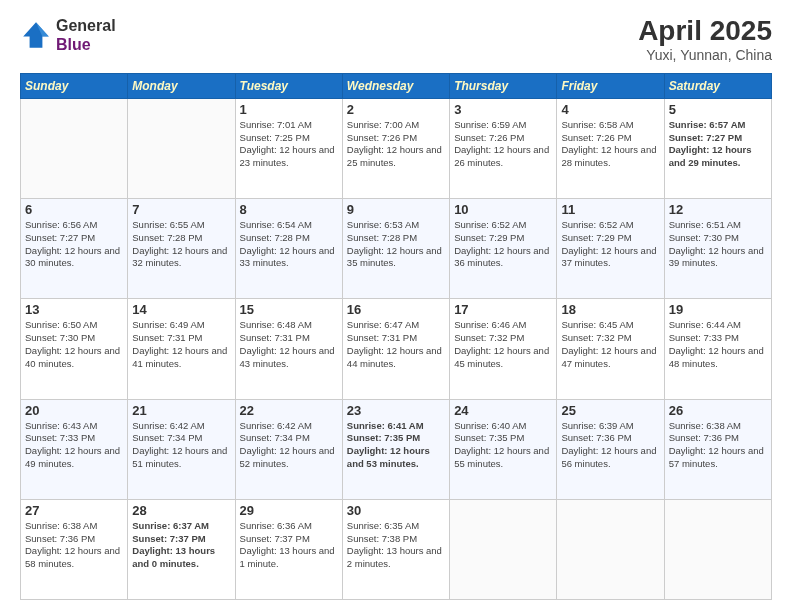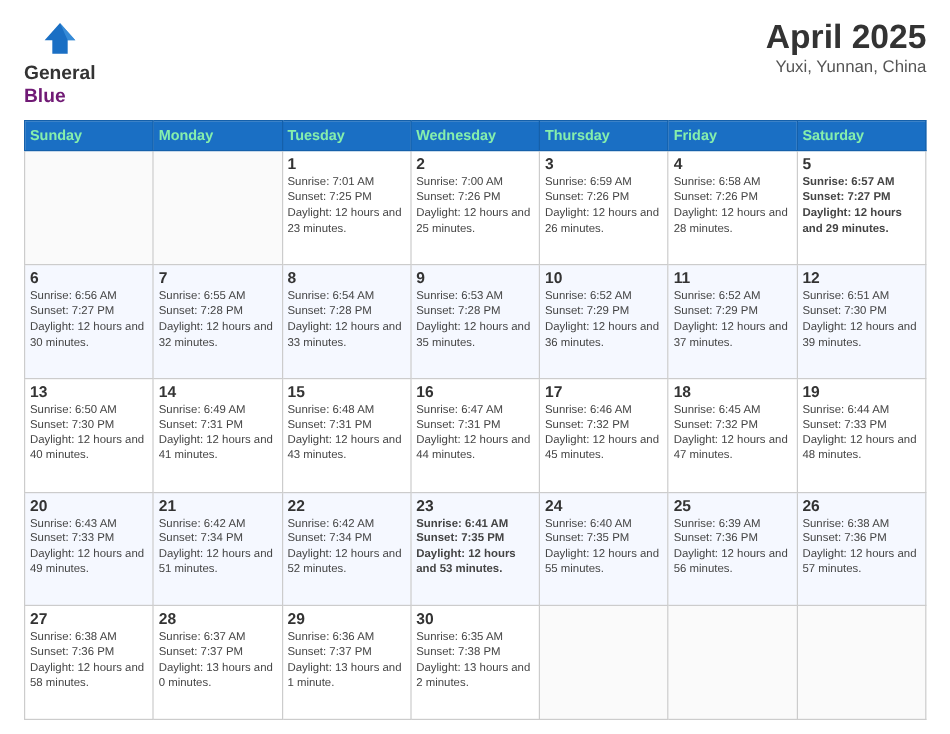--- a/index.html
+++ b/index.html
@@ -27,7 +27,6 @@
       display: flex;
       align-items: center;
       gap: 4px;
-      flex-direction: column;
     }
     .logo-text {
       display: flex;

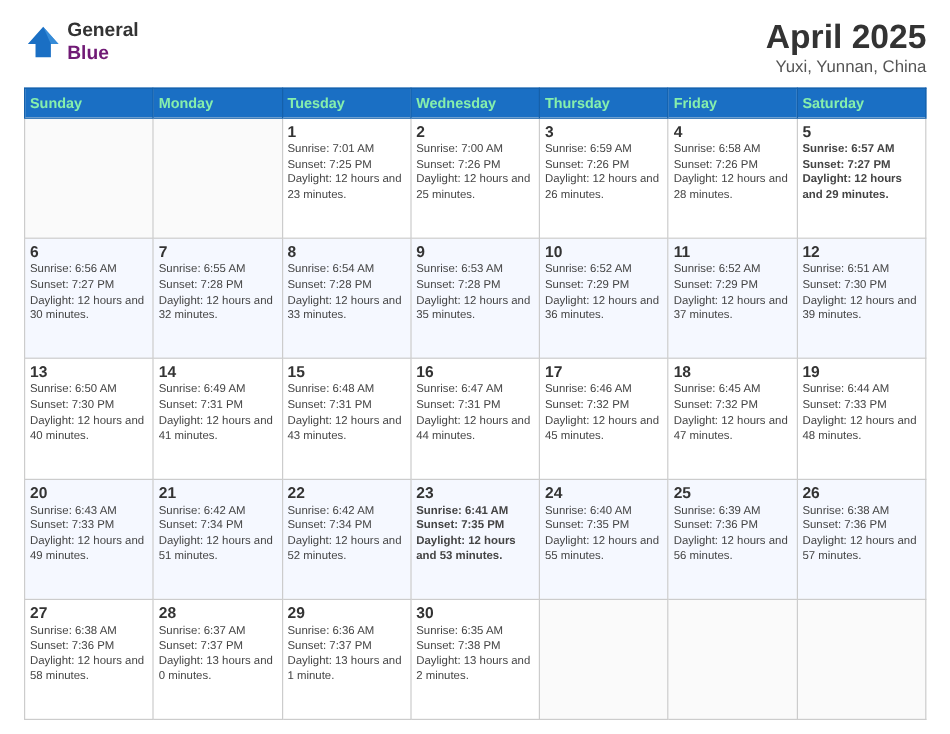--- a/index.html
+++ b/index.html
@@ -59,12 +59,13 @@
     }
     .calendar th {
       background: #1a6fc4;
-      color: #86efac;
+      color: #fef9c3;
       font-size: 12px;
       font-weight: bold;
       padding: 5px 4px;
       text-align: left;
       border: 1px solid #1560aa;
+      font-style: italic;
     }
     .calendar td {
       border: 1px solid #ccc;

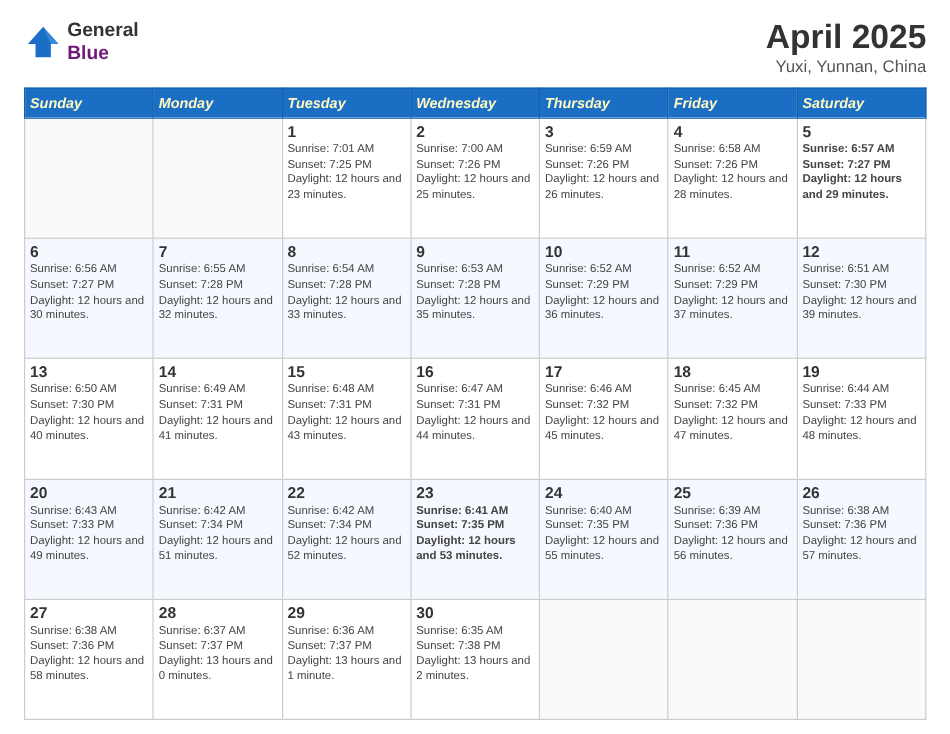--- a/index.html
+++ b/index.html
@@ -301,7 +301,7 @@
           </td>
           <td>
             <span class="day-num">28</span>
-            <div class="day-info" style="white-space: pre-line;">Sunrise: 6:37 AM
+            <div class="day-info" style="white-space: pre-line; font-weight: bold;">Sunrise: 6:37 AM
 Sunset: 7:37 PM
 Daylight: 13 hours and 0 minutes.</div>
           </td>

